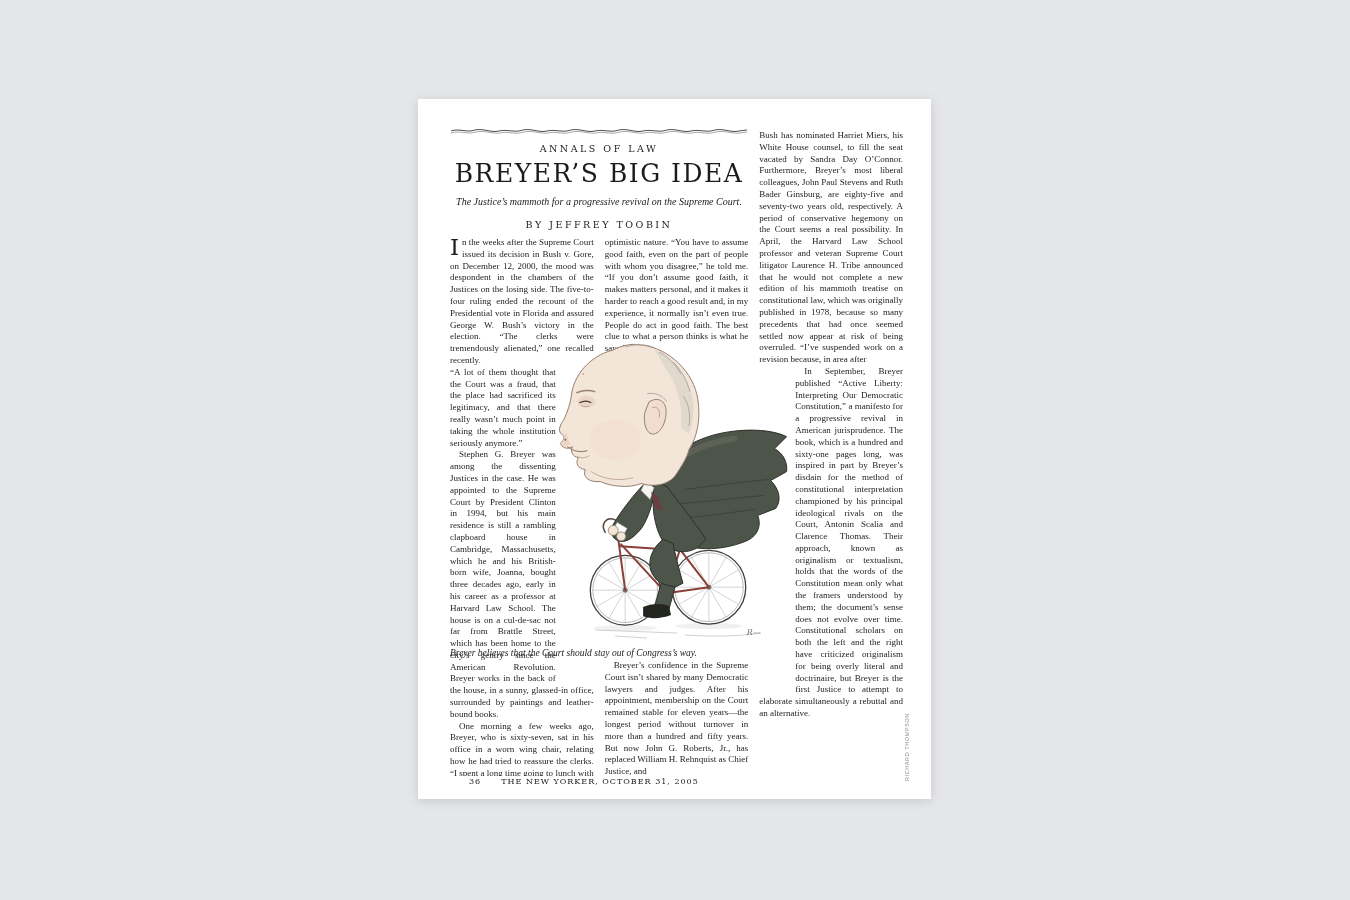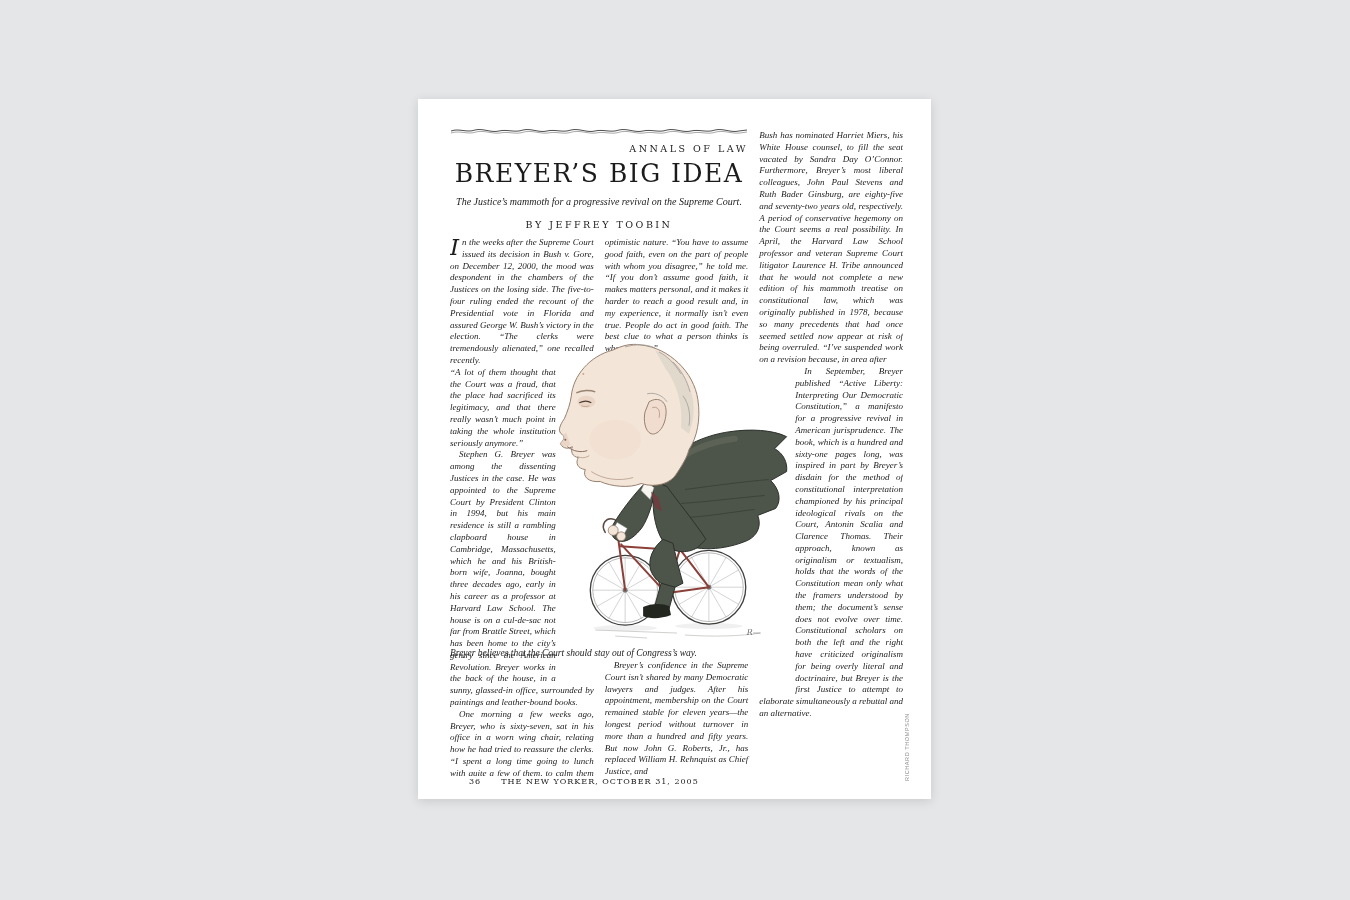--- a/index.html
+++ b/index.html
@@ -22,7 +22,7 @@
   .cols{position:absolute;left:32px;right:28px;top:31px;bottom:23px;display:flex;gap:11px;
         overflow:hidden;z-index:1;}
   .col{flex:1 1 0;min-width:0;font-size:9px;line-height:11.8px;text-align:justify;
-       hyphens:auto;font-style:italic;-webkit-hyphens:auto;}
+       hyphens:auto;-webkit-hyphens:auto;}
   .col.pad{padding-top:107px;}
   .col p{margin:0;}
   .col p.ind{text-indent:9px;}

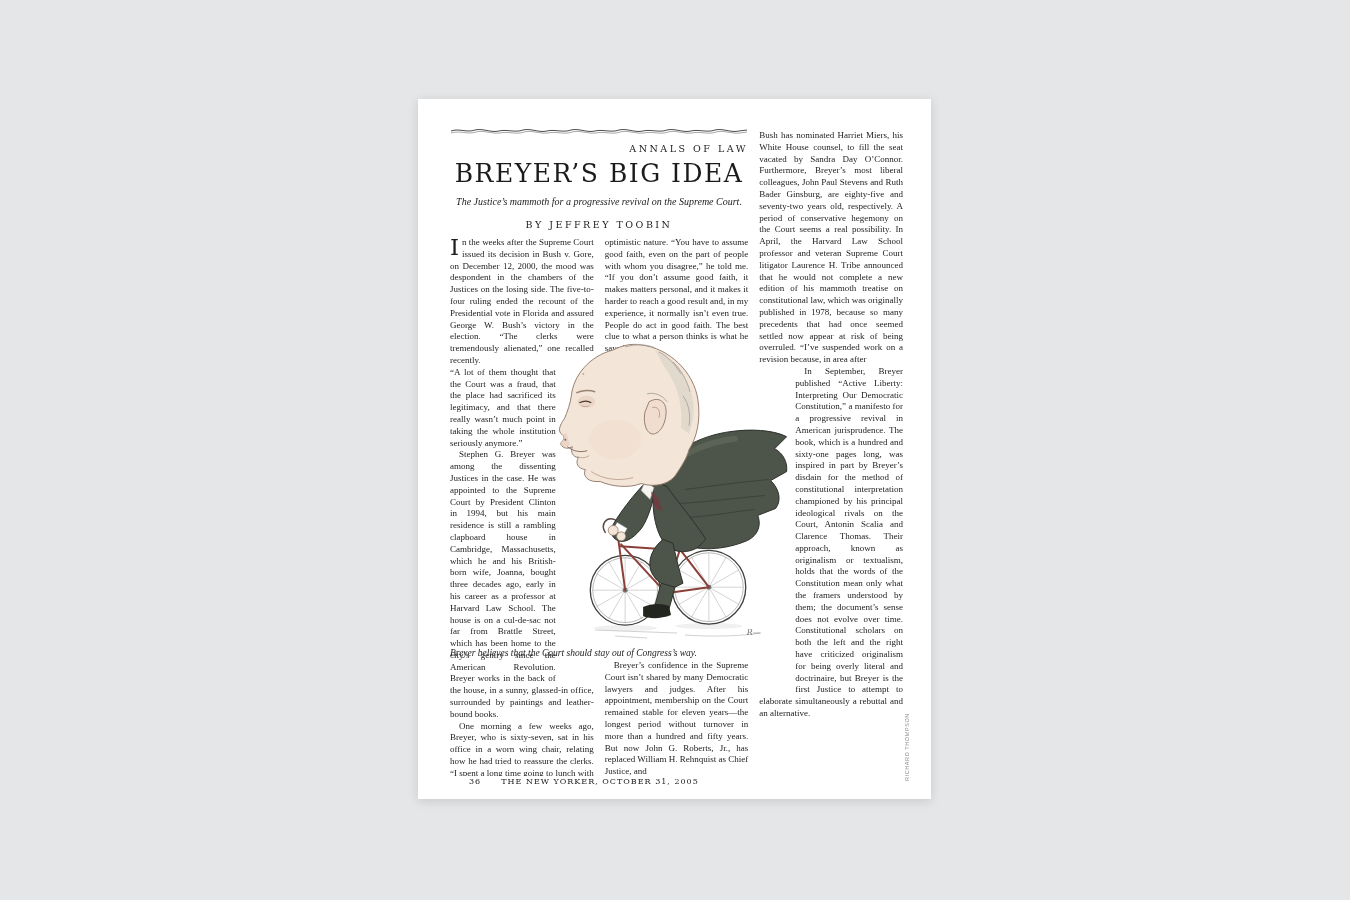--- a/index.html
+++ b/index.html
@@ -12,7 +12,7 @@
   .header{position:absolute;left:32px;top:28px;width:298px;text-align:center;z-index:3;}
   .rule{display:block;margin:0 auto;}
   .rubric{margin-top:7px;font-family:"DejaVu Serif", serif;font-size:9.5px;letter-spacing:2.5px;
-          color:#222;text-align:right;}
+          color:#222;}
   .title{margin-top:5px;font-family:"DejaVu Serif", serif;font-size:25px;letter-spacing:1.5px;
          color:#1b1b1b;transform:scaleY(1.04);}
   .subtitle{margin-top:8px;font-style:italic;font-size:10px;color:#222;}

